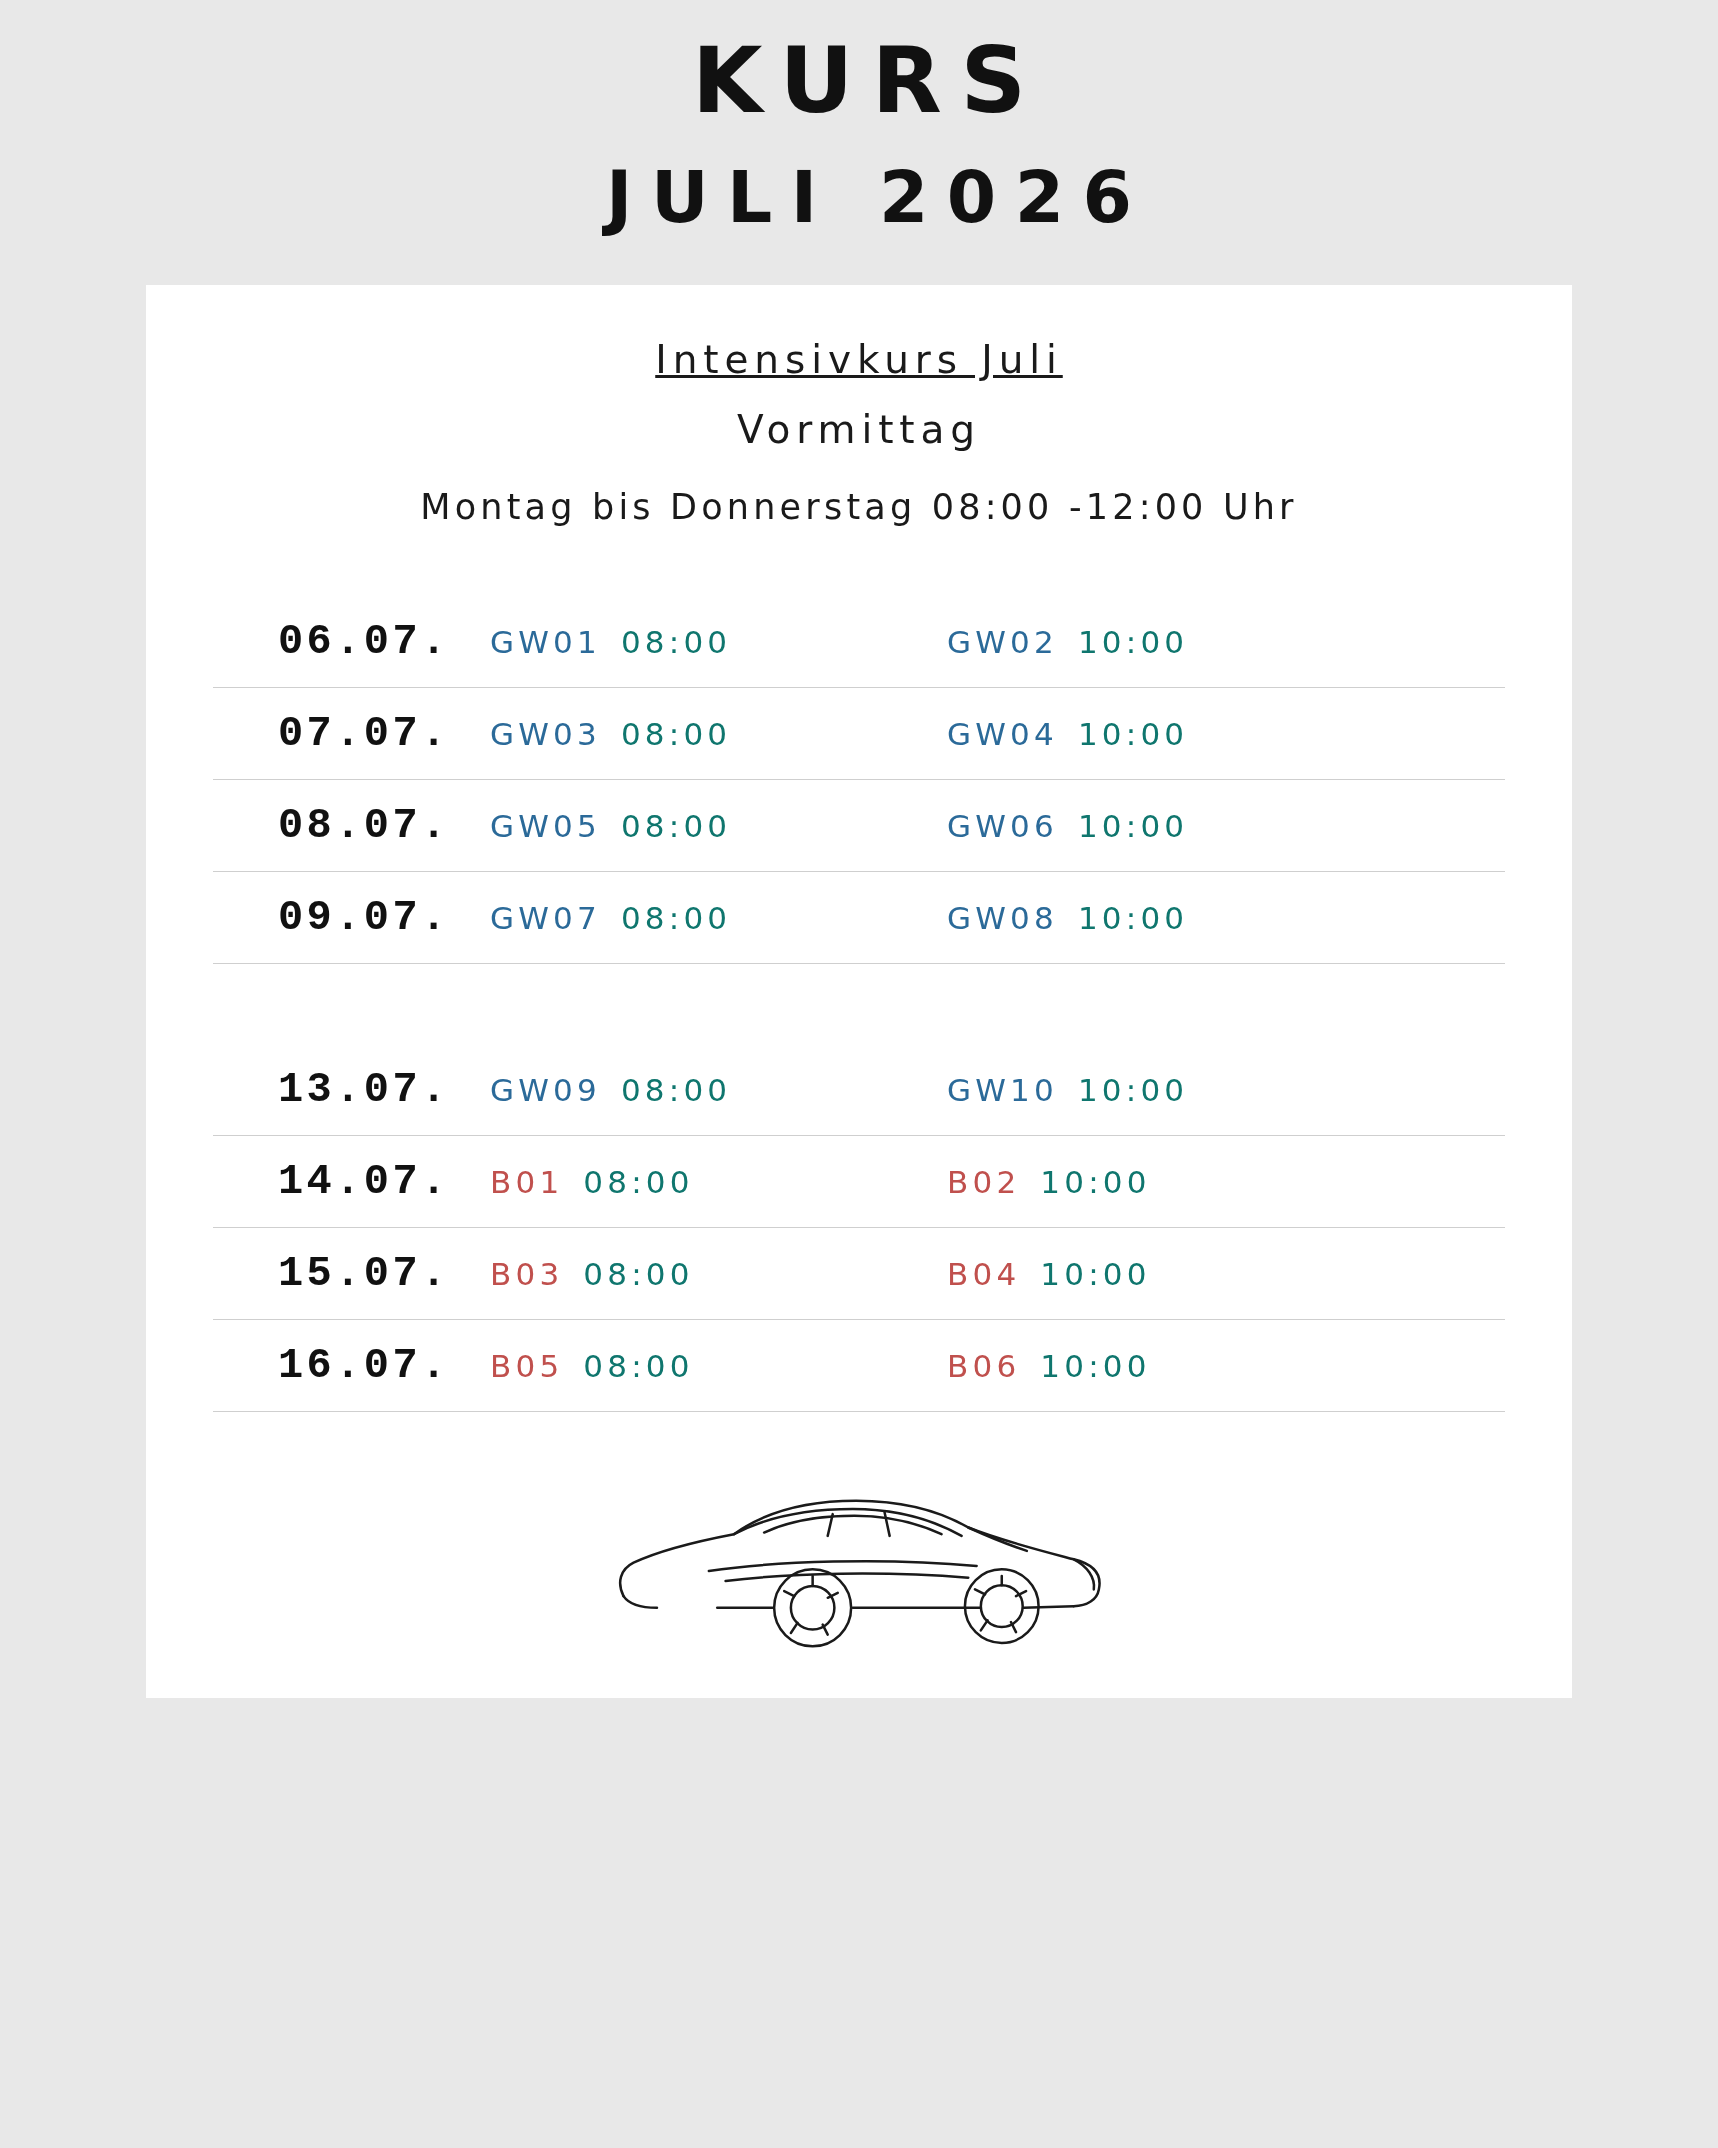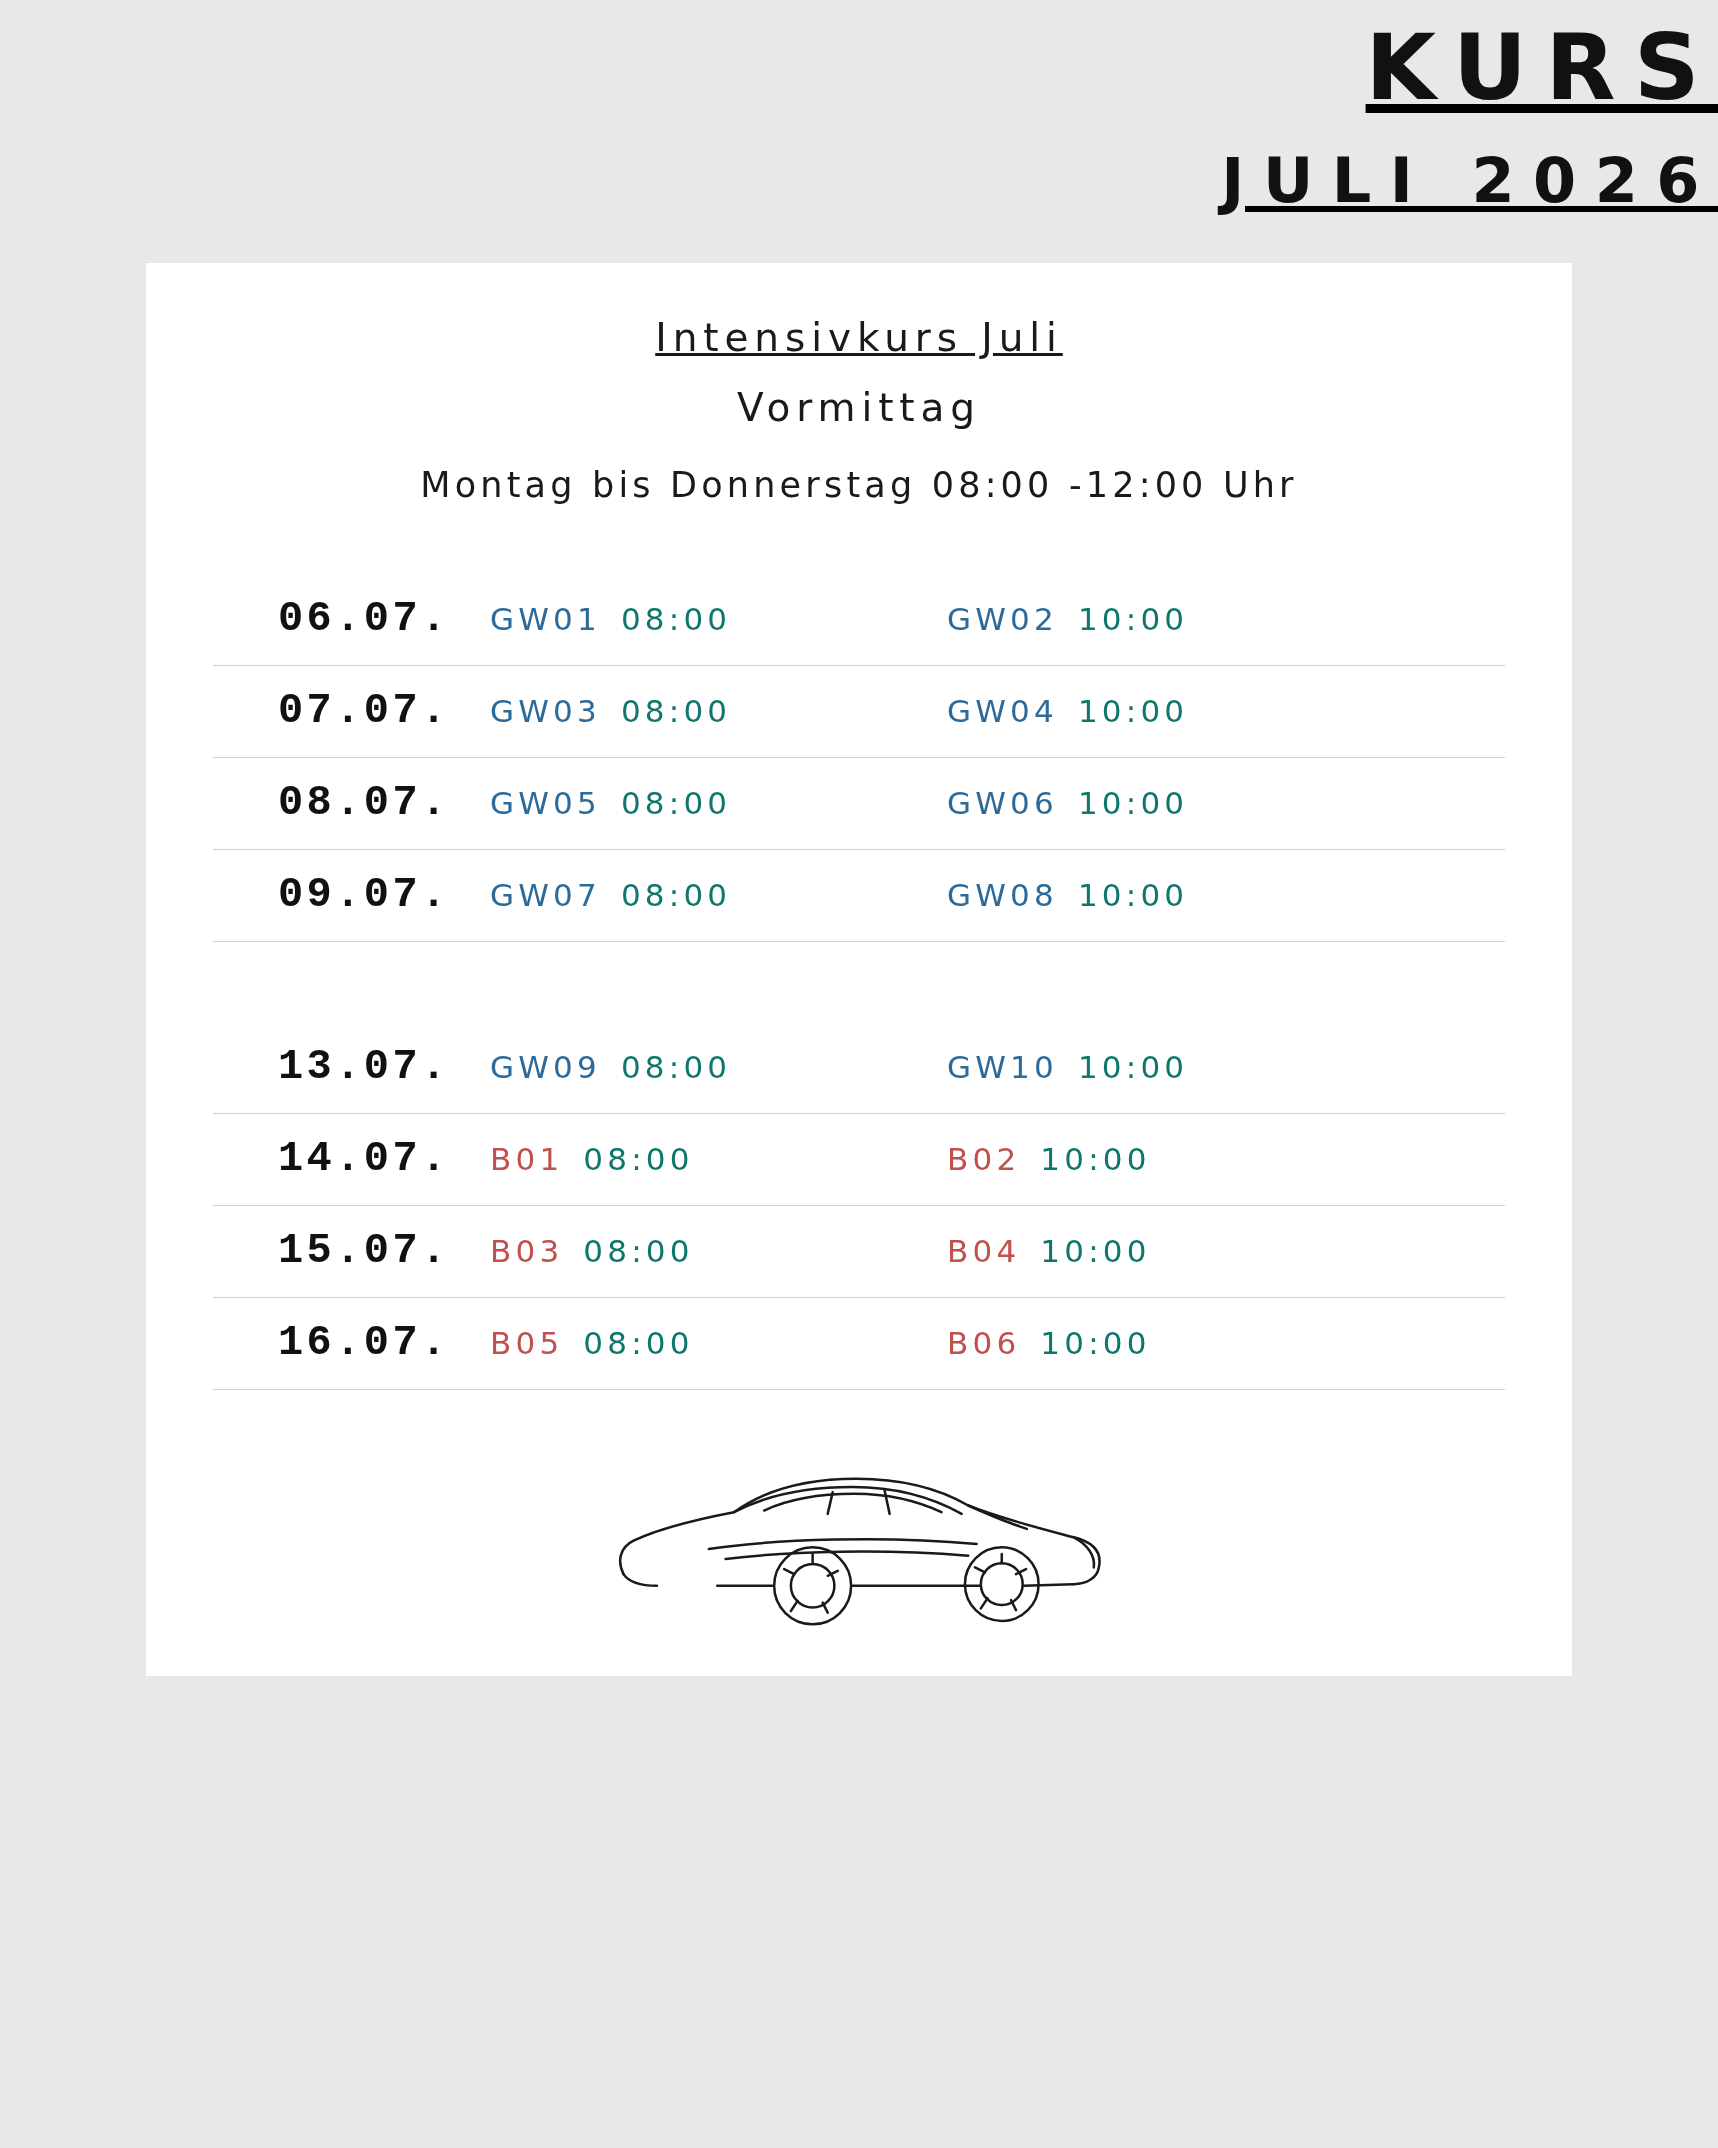--- a/index.html
+++ b/index.html
@@ -25,10 +25,9 @@
 
   
   .title-block {
-    margin-top: 20px;
-    text-align: right;
+    margin-top: 33px;
+    text-align: center;
     width: 100%;
-    text-decoration: underline;
   }
   .title-line {
     font-family: "DejaVu Sans", sans-serif;

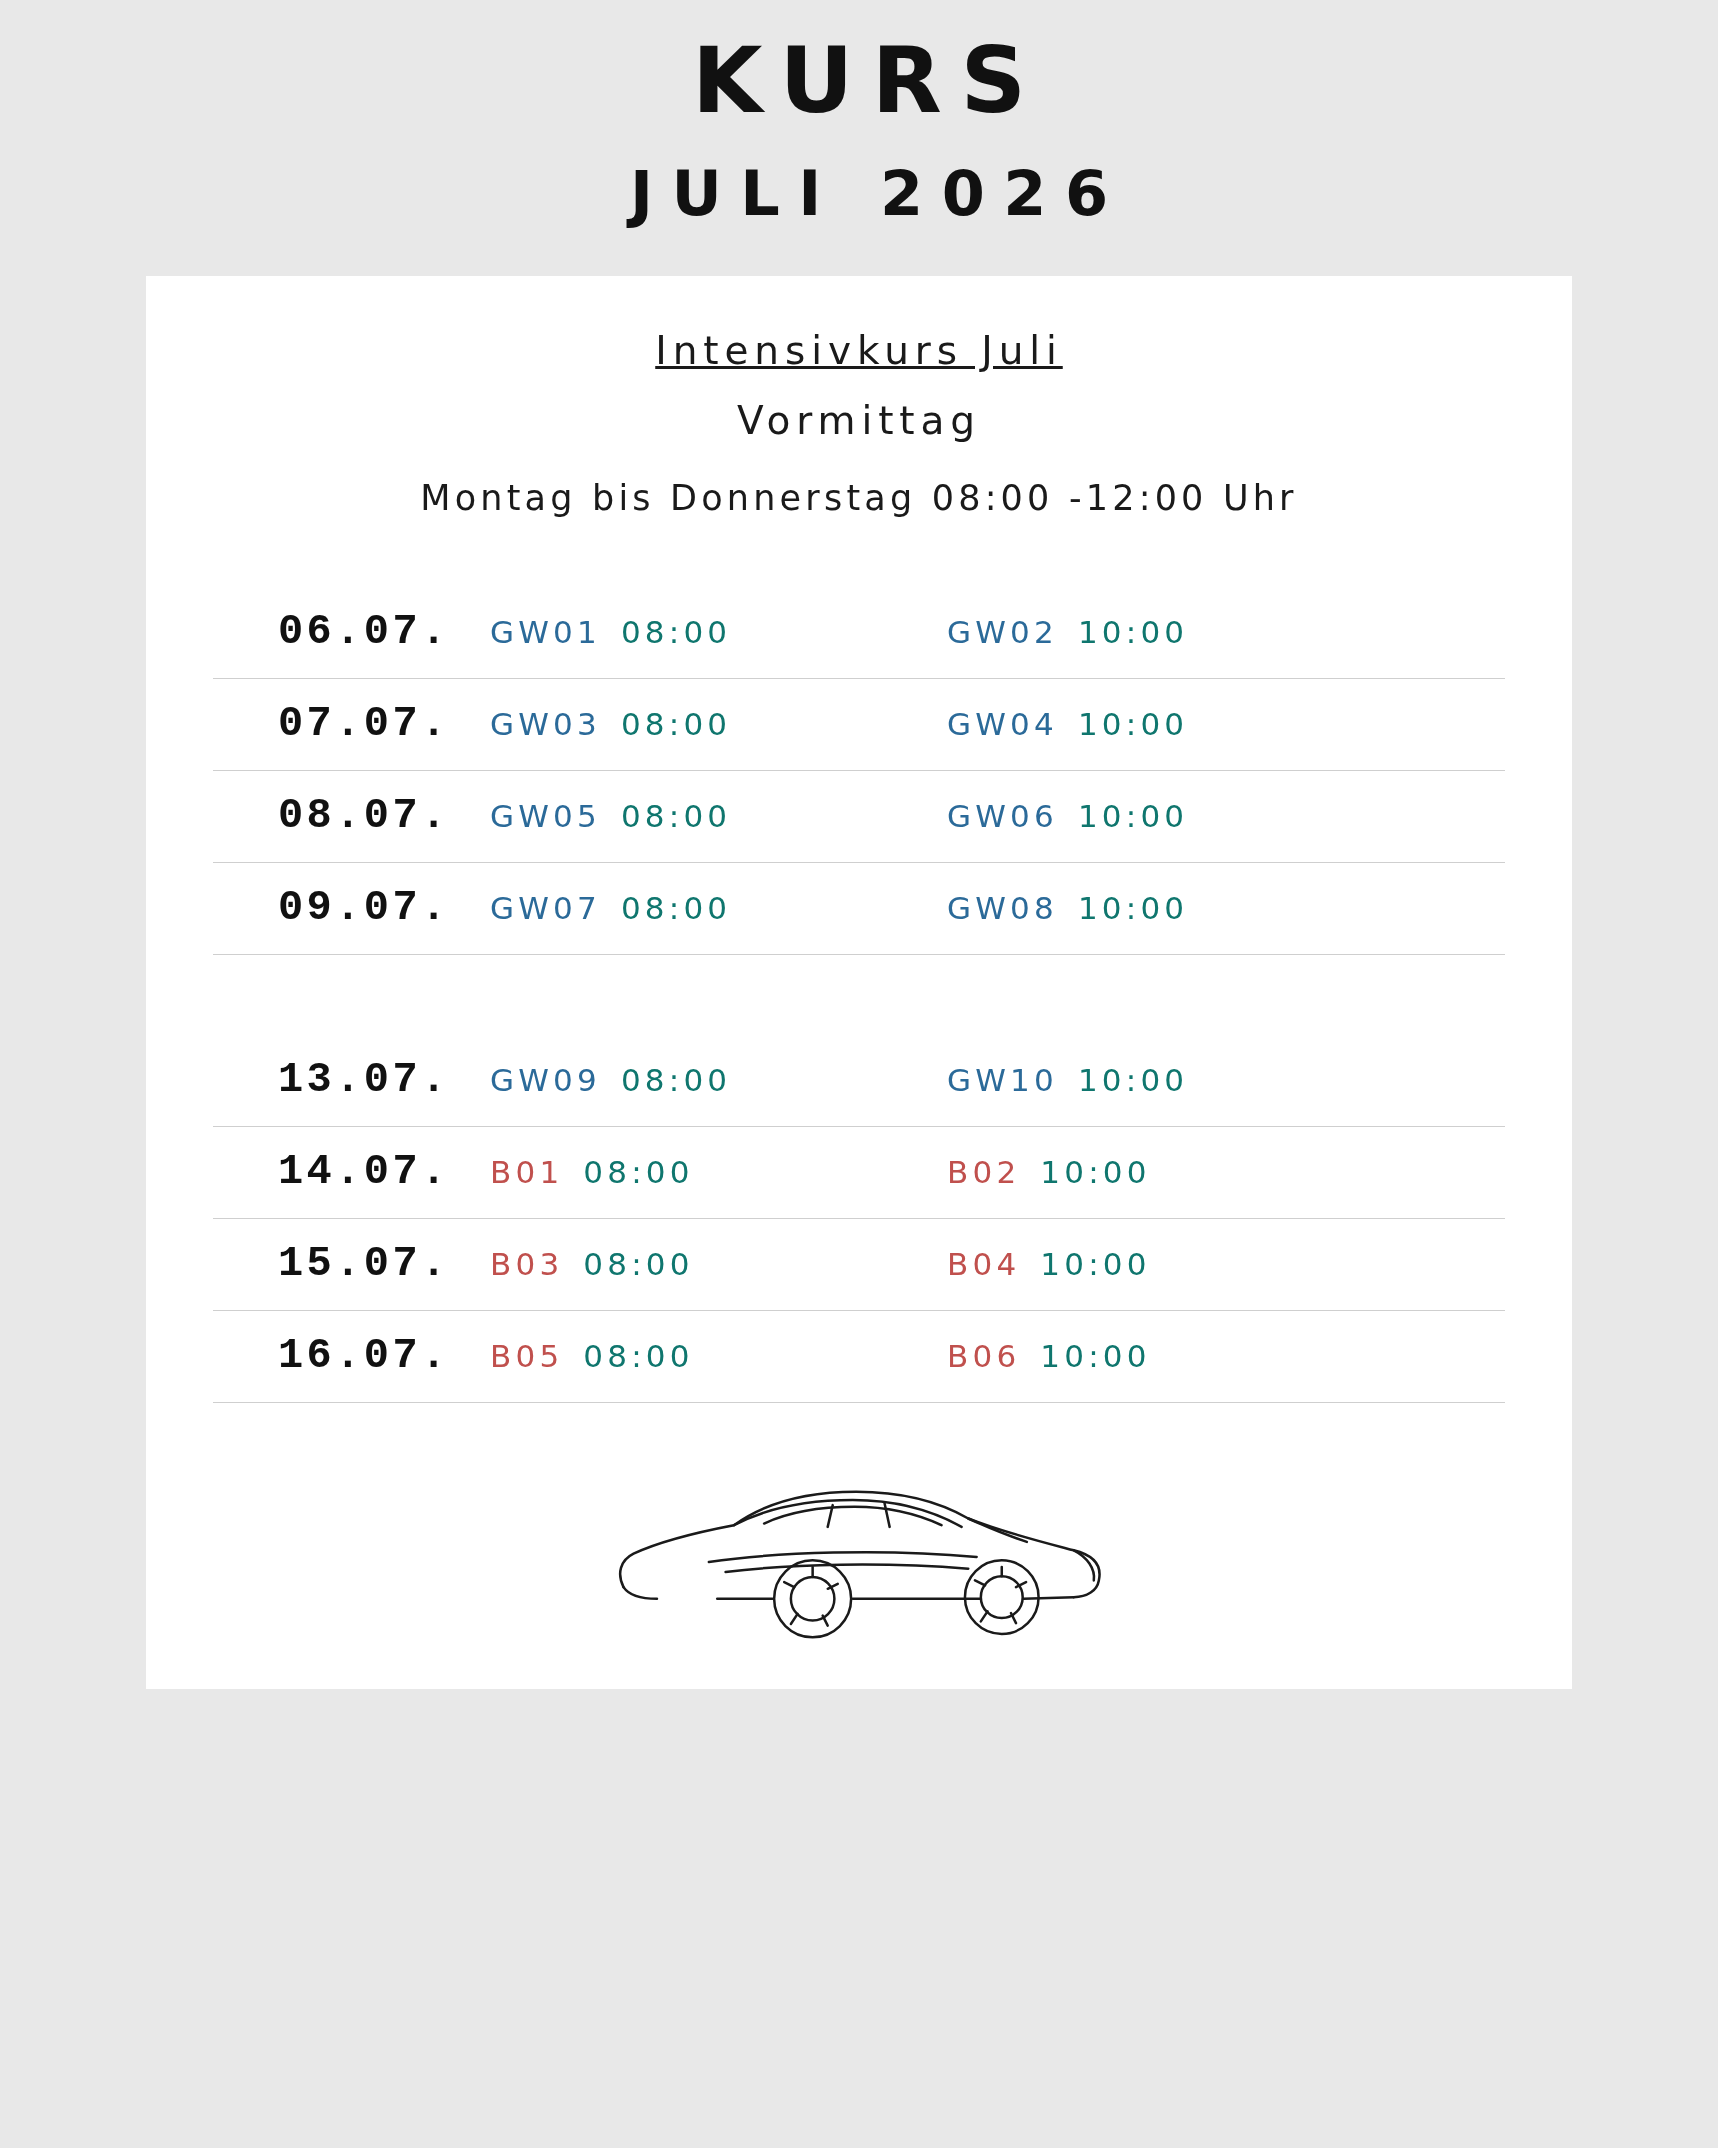--- a/index.html
+++ b/index.html
@@ -41,7 +41,7 @@
     font-size: 91px;
   }
   .title-line-2 {
-    font-size: 62px;
+    font-size: 71px;
     margin-top: 32px;
     padding-left: 20px;
   }

